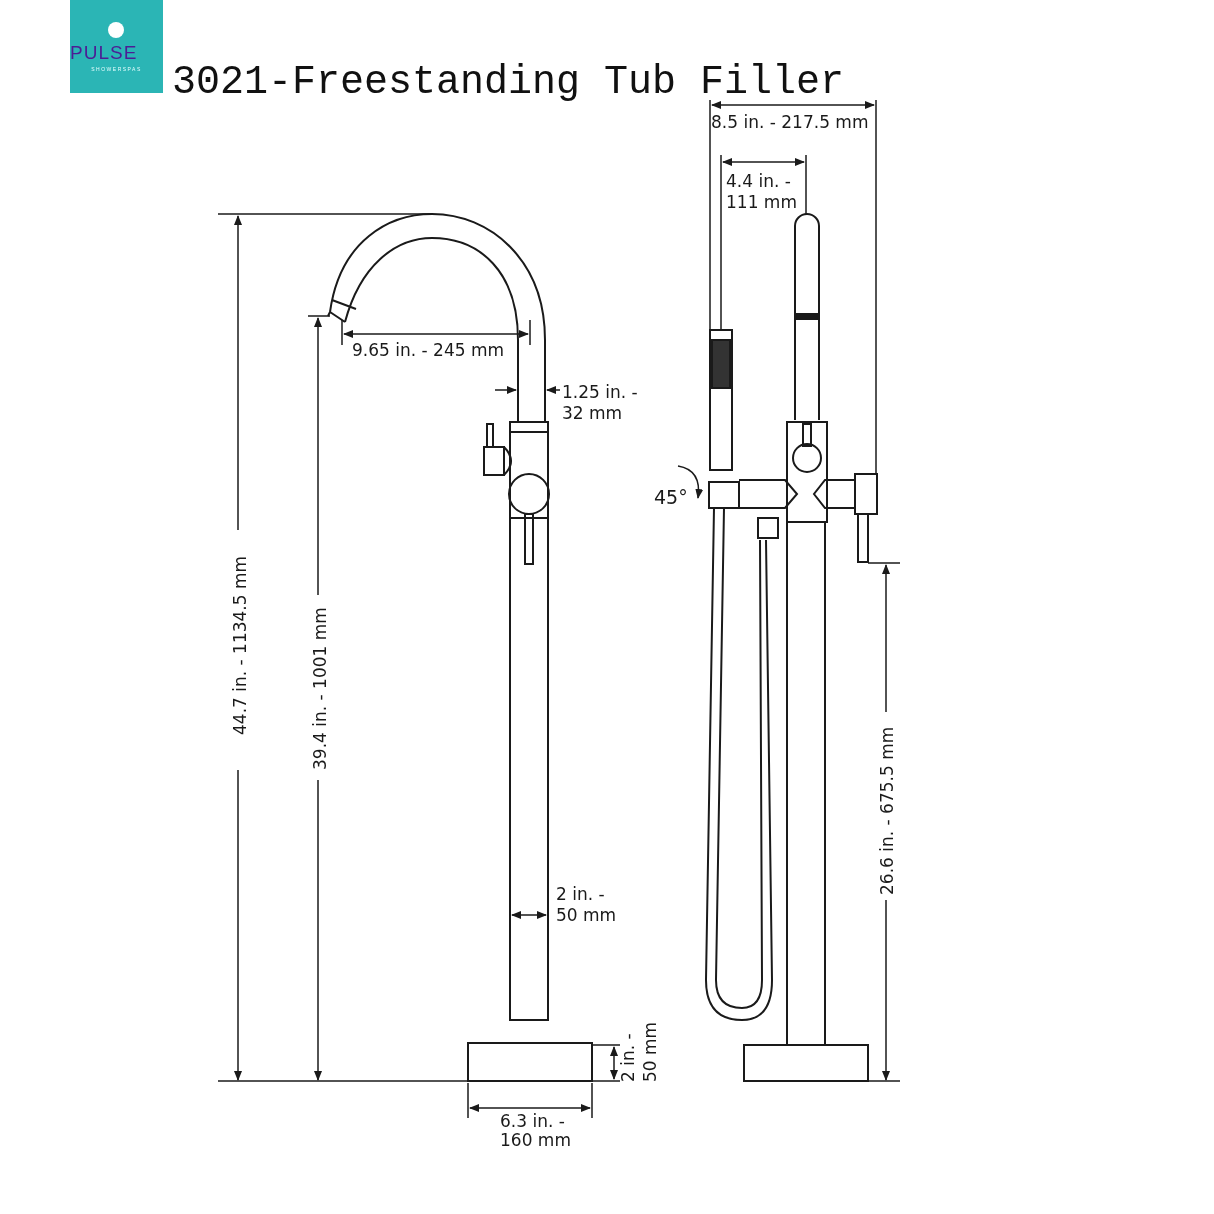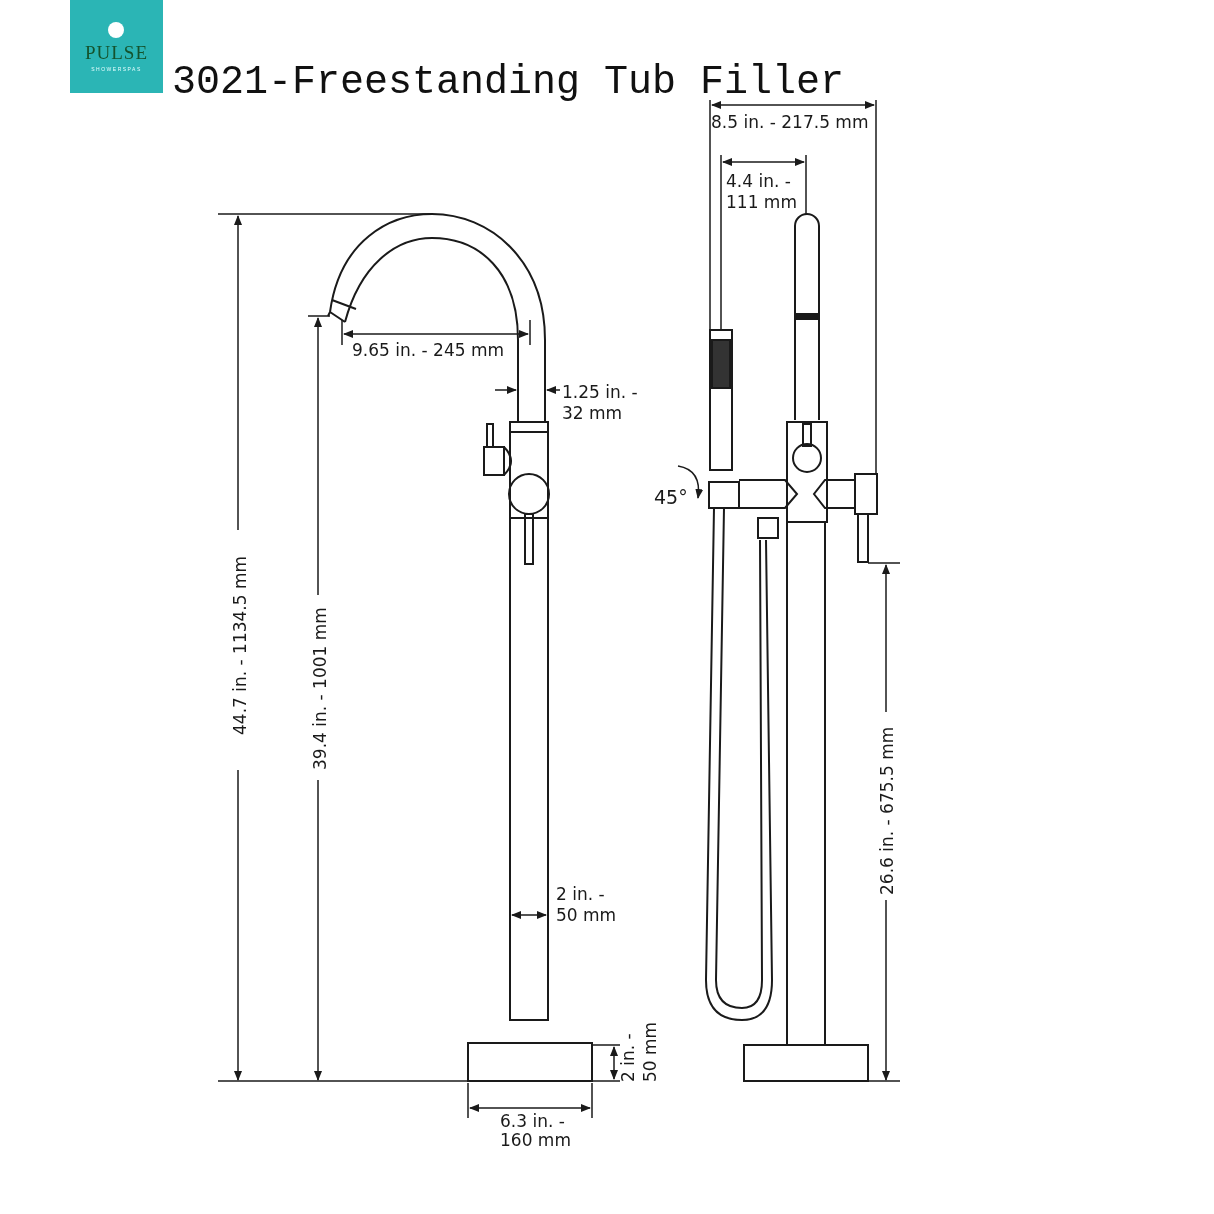--- a/index.html
+++ b/index.html
@@ -5,7 +5,7 @@
   html,body{margin:0;padding:0;background:#fff;}
   body{width:1214px;height:1214px;position:relative;overflow:hidden;font-family:"DejaVu Sans","Liberation Sans",sans-serif;color:#1a1a1a;}
   .logo{position:absolute;left:70px;top:0;width:93px;height:93px;background:#2bb5b5;}
-  .logo .brand{position:absolute;left:0;width:93px;top:42px;text-align:center;color:#14532d;font-size:19px;letter-spacing:1px;font-family:Liberation Serif, serif;}
+  .logo .brand{position:absolute;left:0;width:93px;top:42px;color:#4c1d95;font-size:19px;letter-spacing:1px;font-family:Liberation Sans, sans-serif;}
   .logo .sub{position:absolute;left:0;width:93px;top:66px;text-align:center;color:#e8ffff;font-size:5px;letter-spacing:1.5px;font-family:"Liberation Sans",sans-serif;}
   .logo .ball{position:absolute;left:38px;top:22px;width:16px;height:16px;border-radius:50%;background:#fff;}
   .title{position:absolute;left:172px;top:60px;font-size:40px;font-family:Liberation Mono, monospace;color:#111;white-space:nowrap;}

